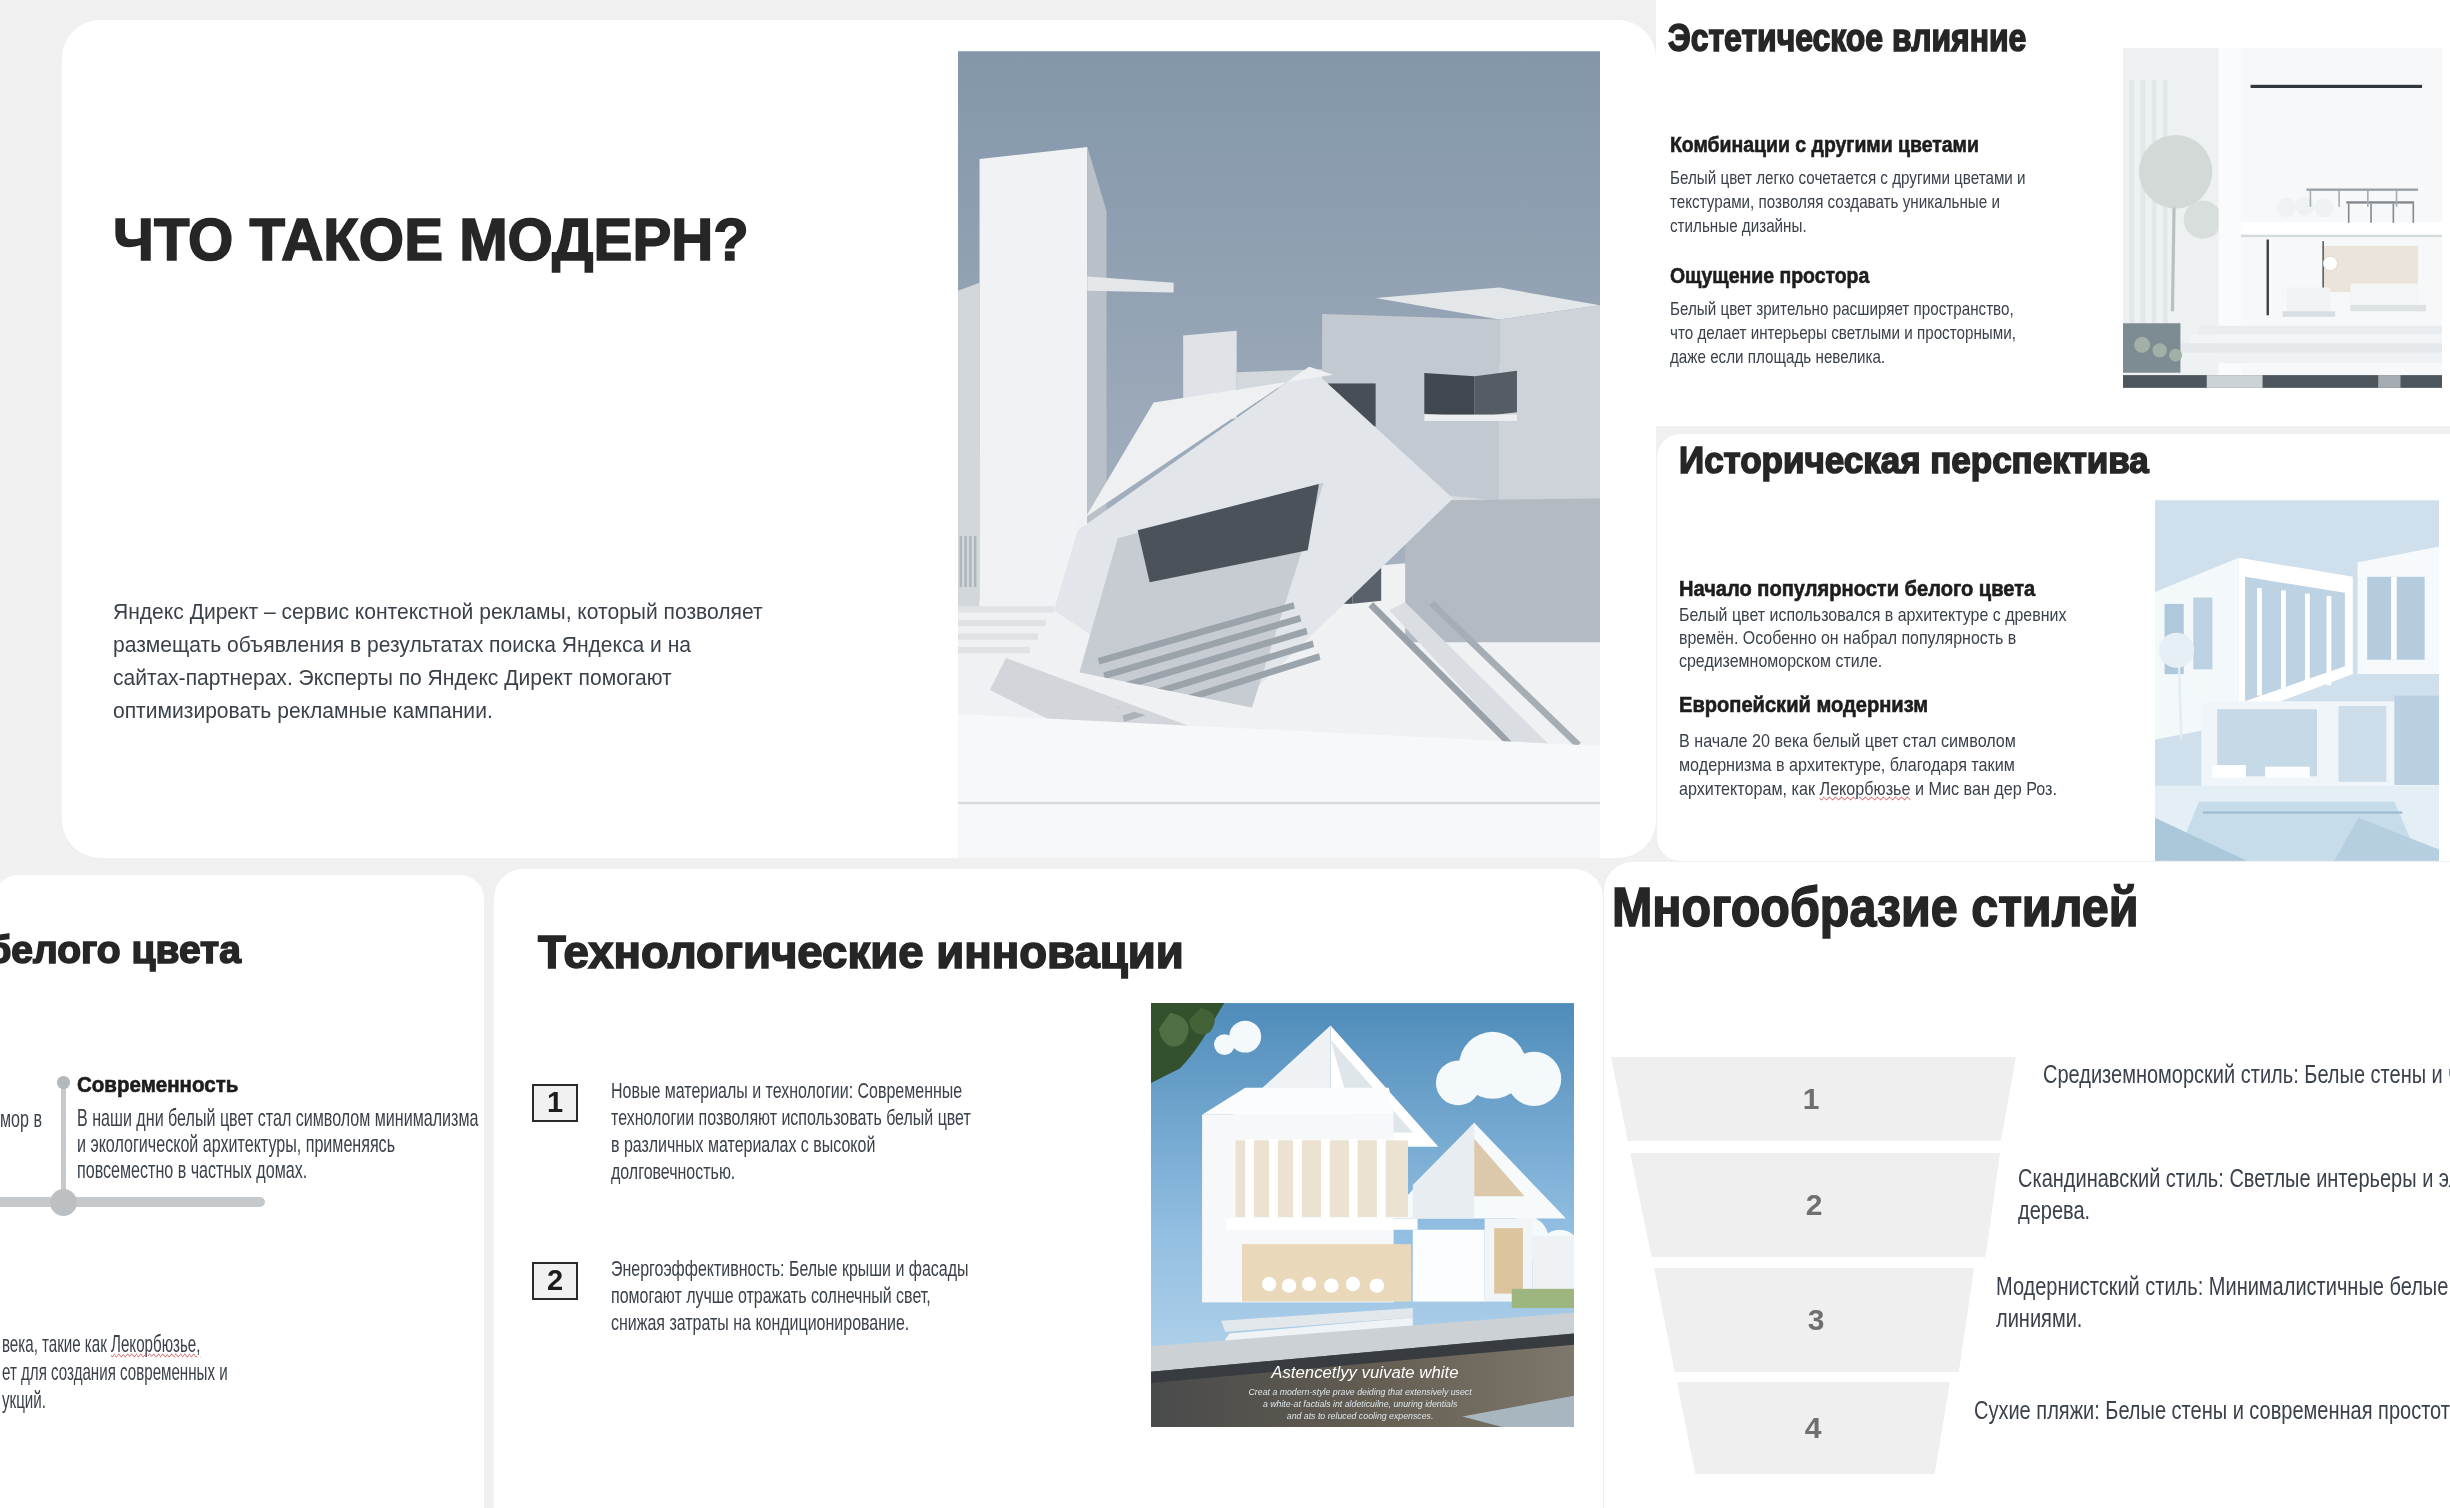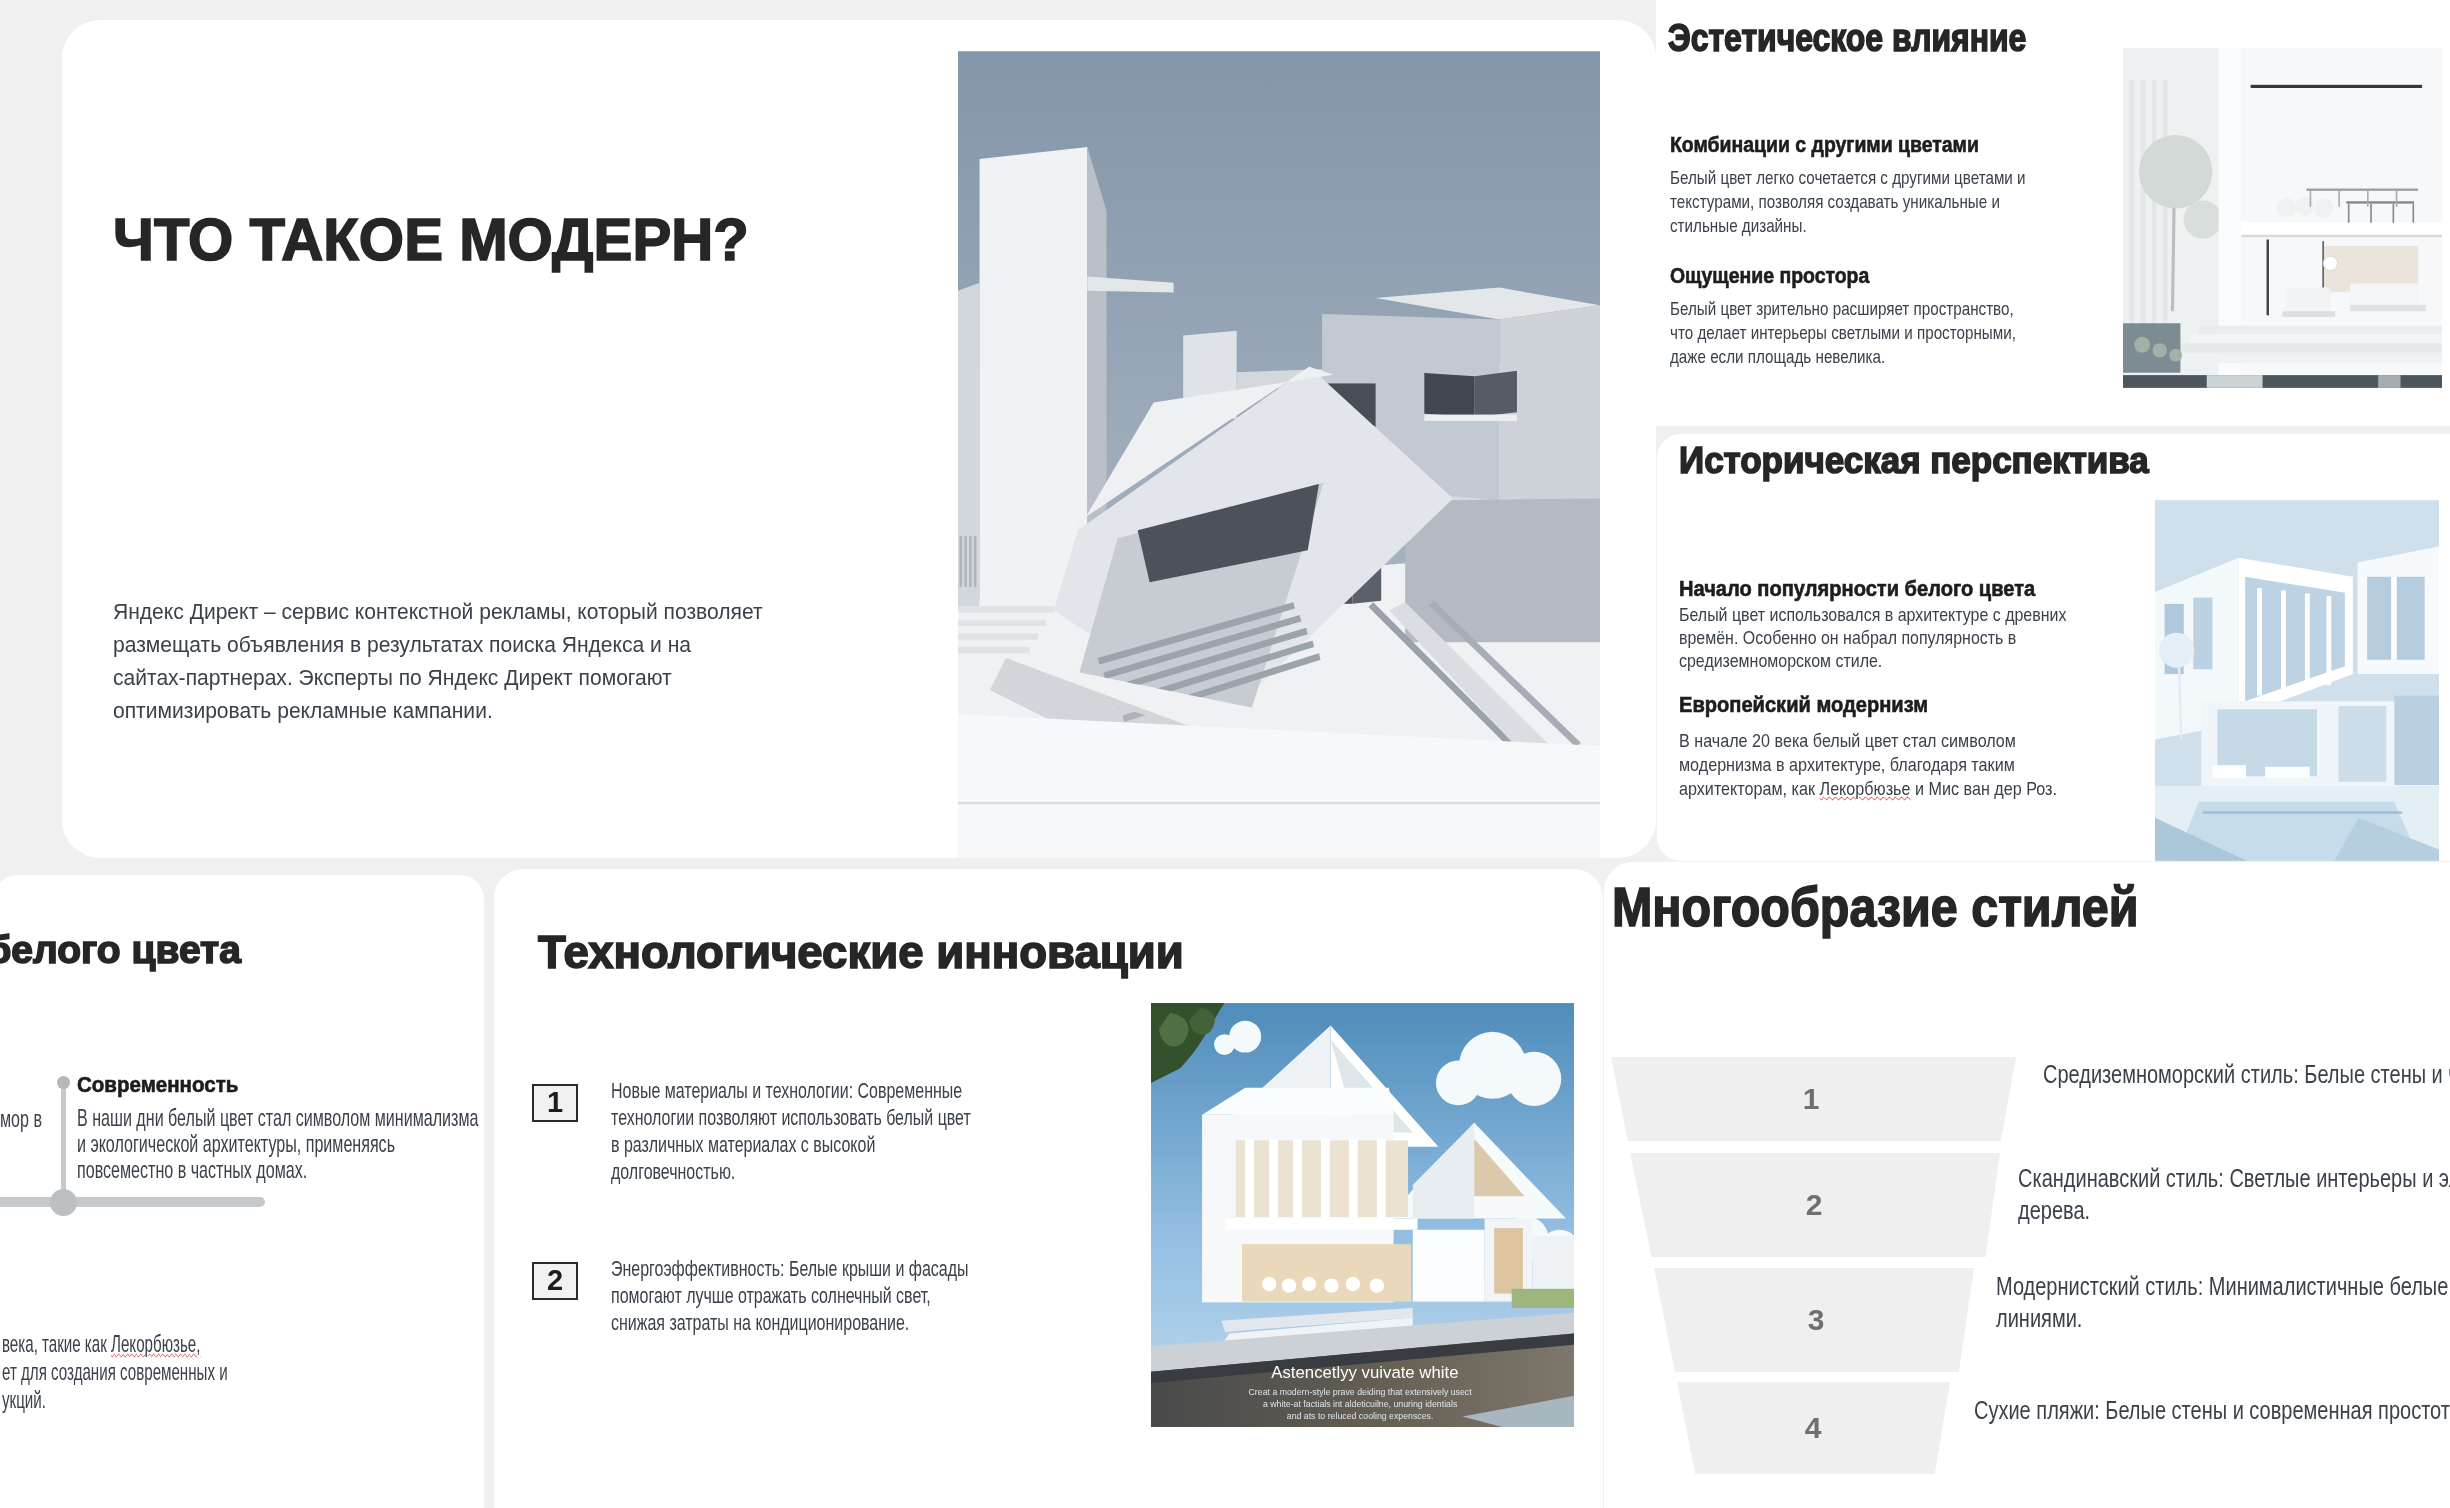--- a/index.html
+++ b/index.html
@@ -277,7 +277,7 @@
 
   <div class="body" style="left:611px;top:1255px;font-size:21.6px;line-height:27px;transform:scale(0.74,1);">Энергоэффективность: Белые крыши и фасады<br>помогают лучше отражать солнечный свет,<br>снижая затраты на кондиционирование.</div>
 
-  <div class="abs" style="left:1151px;top:1003px;width:423px;height:424px;">
+  <div class="abs" style="left:1151px;top:1003px;width:423px;height:424px;font-style:italic;">
     <svg width="423" height="424" viewBox="0 0 530 531">
       <defs>
         <linearGradient id="skyE" x1="0" y1="0" x2="0" y2="1">

